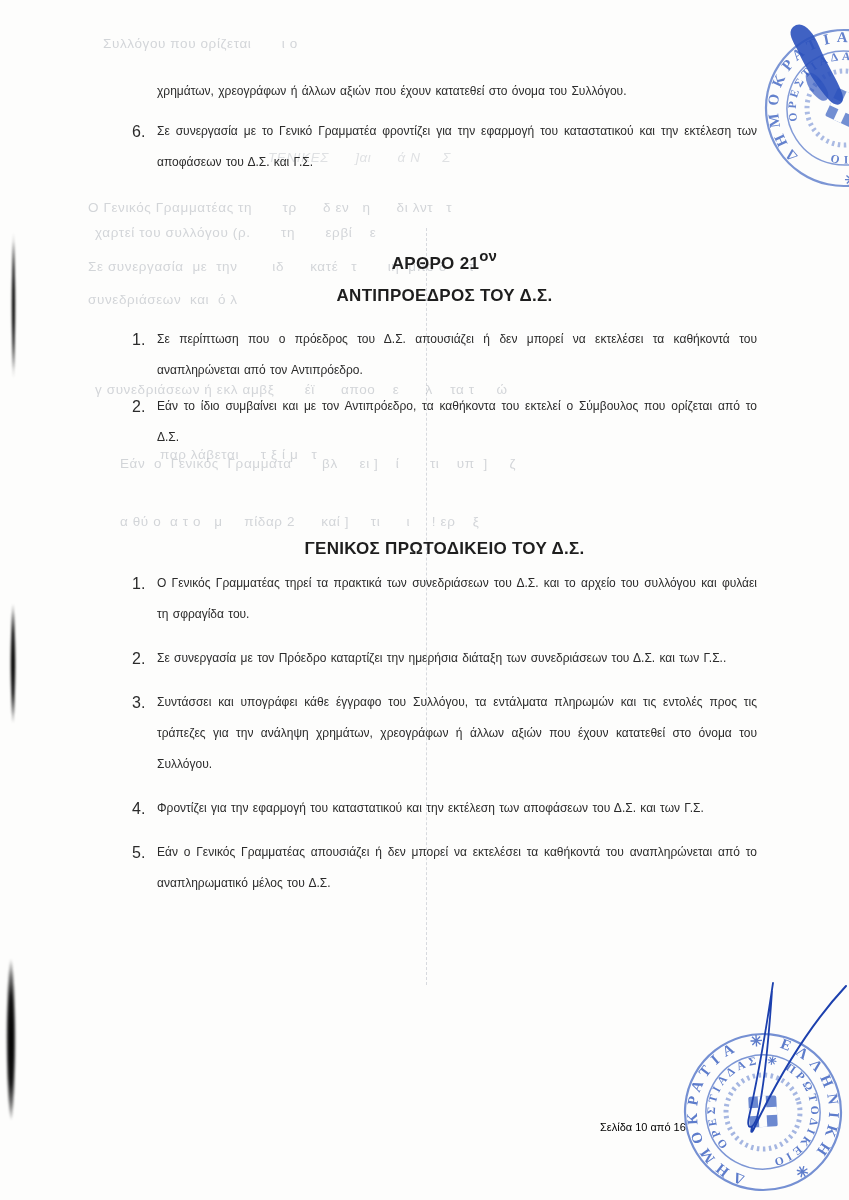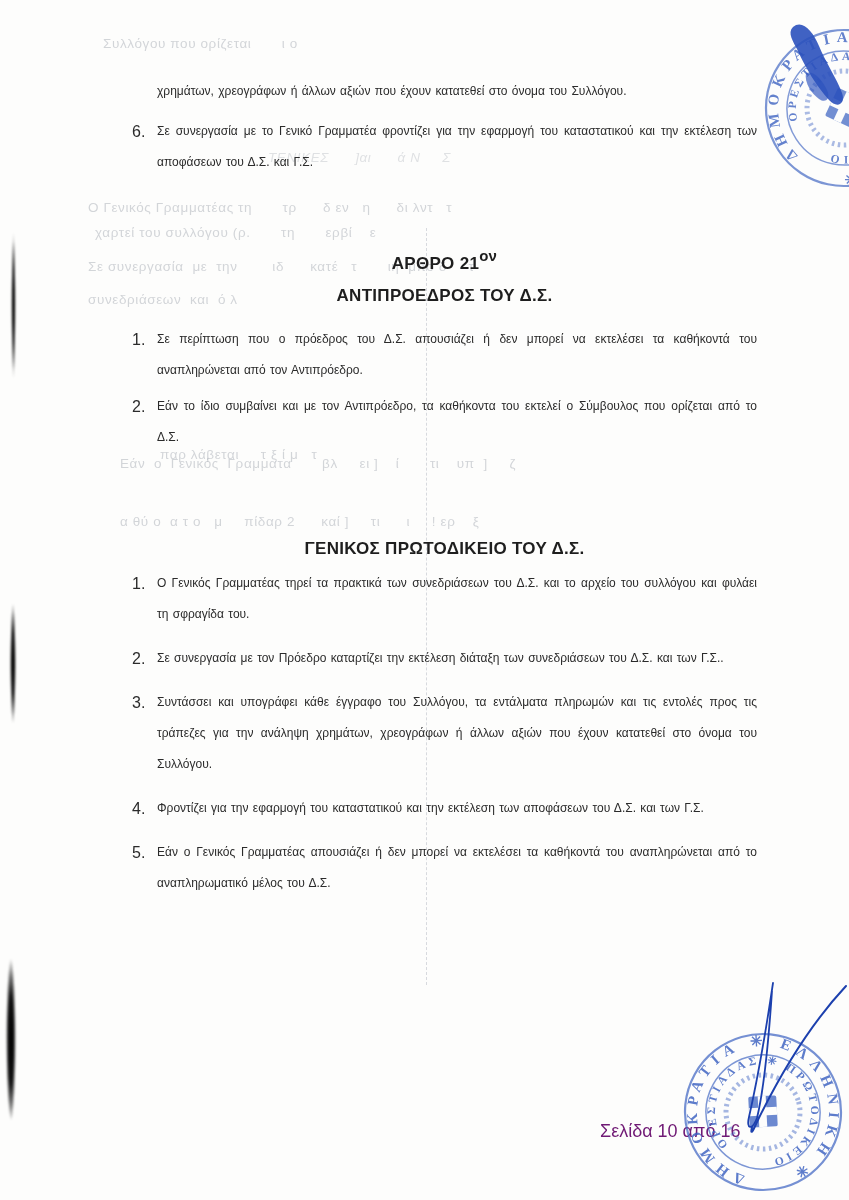--- a/index.html
+++ b/index.html
@@ -60,6 +60,7 @@
   <div class="ghost" style="left:95px;top:225px">χαρτεί του συλλόγου (ρ.       τη       ερβί    ε</div>
   <div class="ghost" style="left:88px;top:259px">Σε συνεργασία  με  την        ιδ      κατέ   τ       ιη  μπο δ     τ</div>
   <div class="ghost" style="left:88px;top:292px">συνεδριάσεων  και  ό λ</div>
+  <div class="ghost" style="left:95px;top:382px">γ συνεδριάσεων ή εκλ αμβξ       έϊ      αποο    ε      λ    τα τ     ώ</div>
   <div class="ghost" style="left:160px;top:447px">παρ λάβεται     τ ξ ί μ   τ</div>
   <div class="ghost" style="left:120px;top:456px">Εάν  ο  Γενικός  Γραμματα       βλ     ει ]    ί       τι    υπ  ]     ζ</div>
   <div class="ghost" style="left:120px;top:514px">α θύ ο  α τ ο   μ     πίδαρ 2      καί ]     τι      ι     ! ερ    ξ</div>

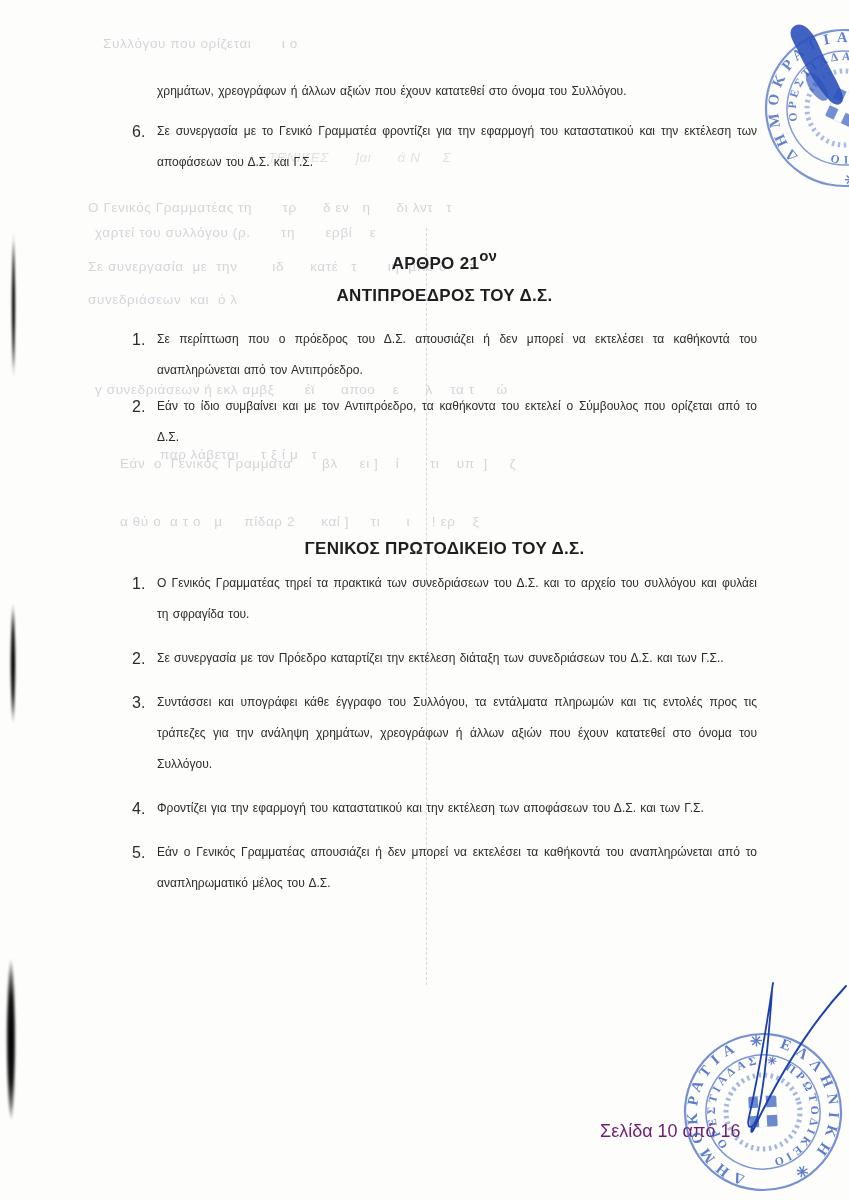--- a/index.html
+++ b/index.html
@@ -96,7 +96,7 @@
     </div>
     <div class="li">
       <span class="num">2.</span>
-      <p class="txt">Σε συνεργασία με τον Πρόεδρο καταρτίζει την εκτέλεση διάταξη των συνεδριάσεων του Δ.Σ. και των Γ.Σ..</p>
+      <p class="txt">Σε συνεργασία με τον Πρόεδρο καταρτίζει την ημερήσια διάταξη των συνεδριάσεων του Δ.Σ. και των Γ.Σ..</p>
     </div>
     <div class="li">
       <span class="num">3.</span>

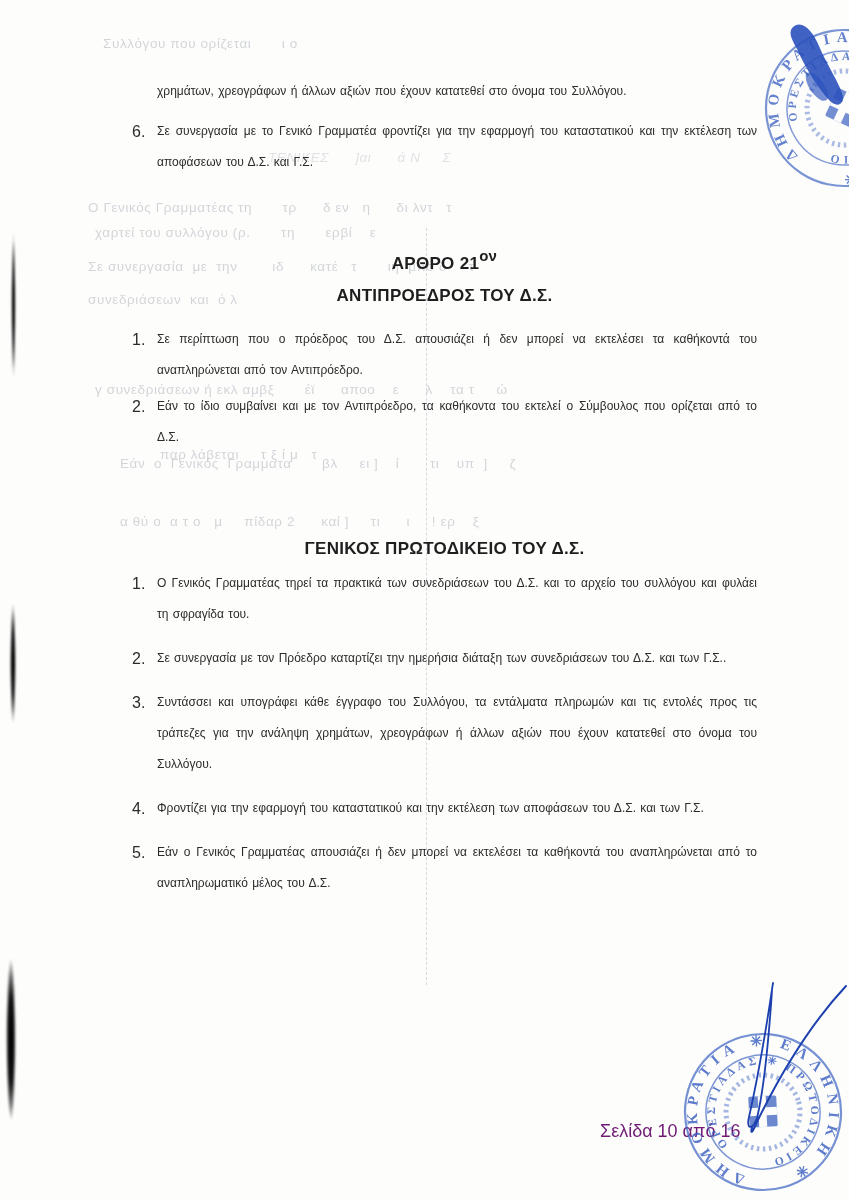--- a/index.html
+++ b/index.html
@@ -21,7 +21,7 @@
     font-size:17px;font-weight:700;color:#1e1e1e;letter-spacing:.3px;}
   .art-title sup{font-size:15px;font-weight:700;position:relative;top:-1px;}
   
-  .footer{position:absolute;left:600px;top:1121px;font-size:18px;color:#701a75;}
+  .footer{position:absolute;left:600px;top:1121px;font-size:11px;color:#000000;}
   
   .mark{position:absolute;filter:blur(.8px);border-radius:50%;}
   .m1{left:11px;top:206px;width:5px;height:181px;

